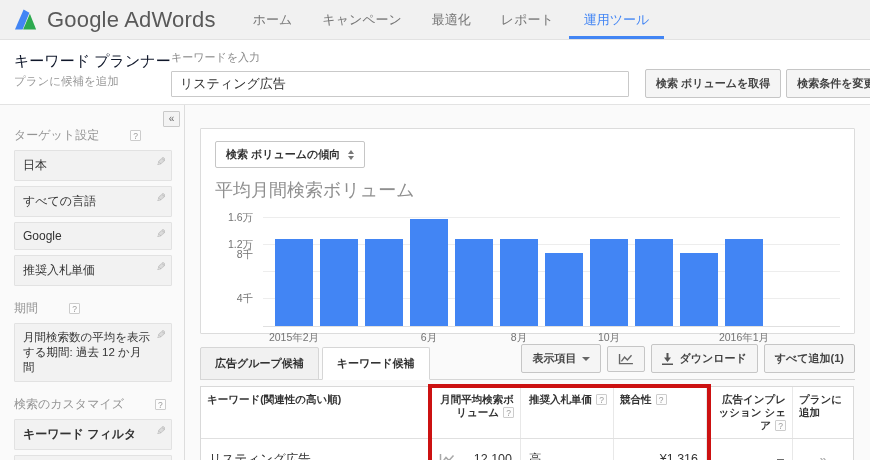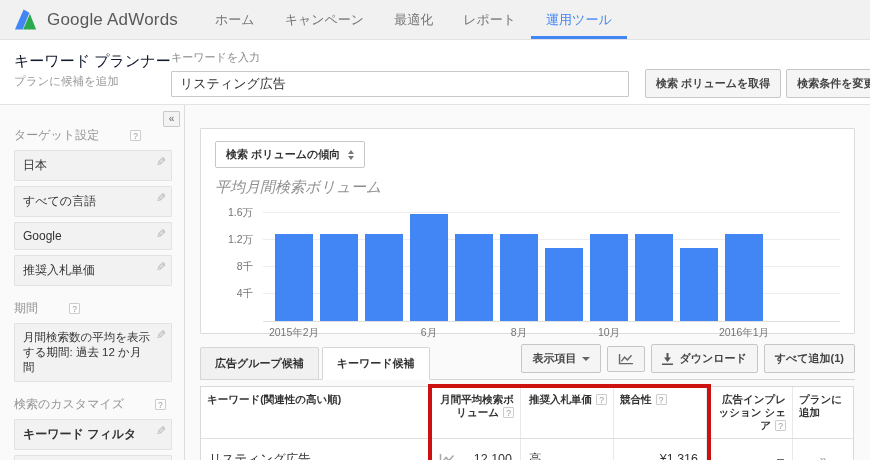--- a/index.html
+++ b/index.html
@@ -10,7 +10,7 @@
   .topbar { height:40px; background:#f1f1f1; border-bottom:1px solid #e2e2e2;
     display:flex; align-items:stretch; }
   .brand { display:flex; align-items:center; padding-left:14px; }
-  .brand-text { font-size:17px; color:#595959; margin-left:8px; letter-spacing:.2px; }
+  .brand-text { font-size:22px; color:#595959; margin-left:8px; letter-spacing:.2px; }
   .nav { display:flex; margin-left:22px; }
   .nav-item { display:flex; align-items:center; padding:12px 15px; font-size:13px;
     color:#767676; cursor:pointer; }

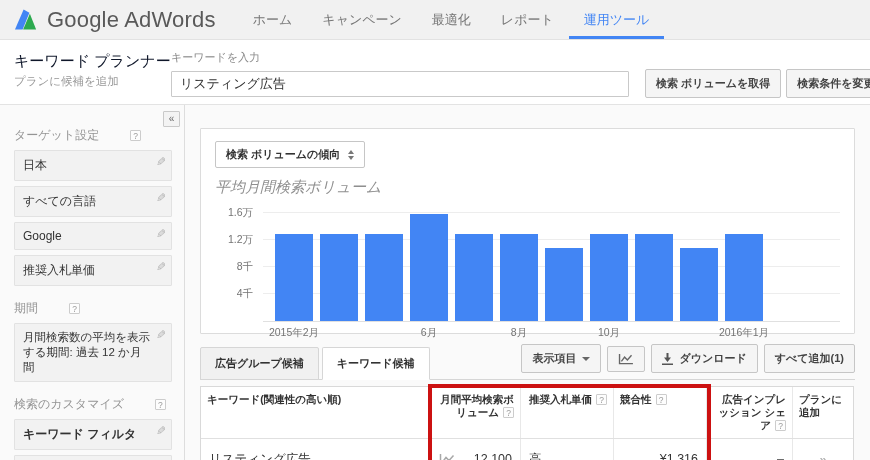--- a/index.html
+++ b/index.html
@@ -69,7 +69,7 @@
     border-right:3.5px solid transparent; border-bottom:4px solid #777; }
   .tri-down { width:0; height:0; border-left:3.5px solid transparent;
     border-right:3.5px solid transparent; border-top:4px solid #777; }
-  .chart-title { margin-top:10px; font-size:15px; color:#8f8f8f;font-style:italic; }
+  .chart-title { margin-top:10px; font-size:18px; color:#8f8f8f; }
   .chart-area { display:flex; margin-top:8px; }
   .y-axis { width:48px; flex:none; position:relative; height:117px; }
   .ytick { position:absolute; right:10px; font-size:10.5px; color:#737373; }

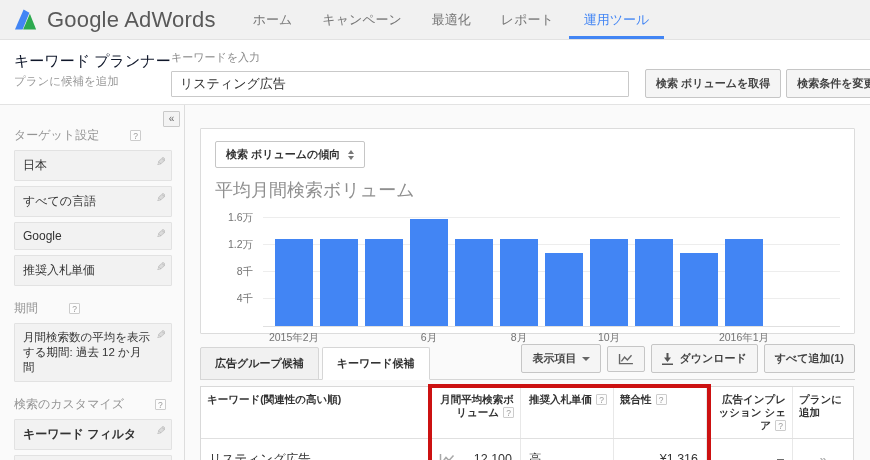--- a/index.html
+++ b/index.html
@@ -204,7 +204,7 @@
       <div class="chart-area">
         <div class="y-axis" id="yaxis">
             <div class="ytick" style="bottom: 21px;">4千</div>
-            <div class="ytick" style="bottom: 48px;">8千</div>
+            <div class="ytick" style="bottom: 65px;">8千</div>
             <div class="ytick" style="bottom: 75px;">1.2万</div>
             <div class="ytick" style="bottom: 102px;">1.6万</div>
           </div>

